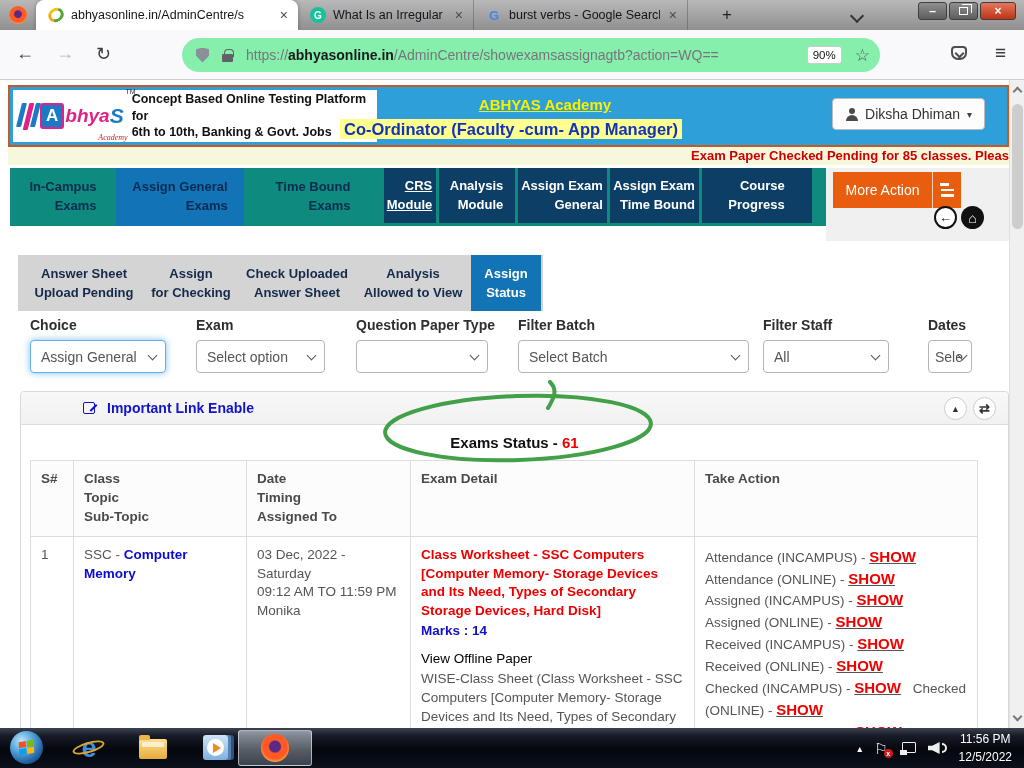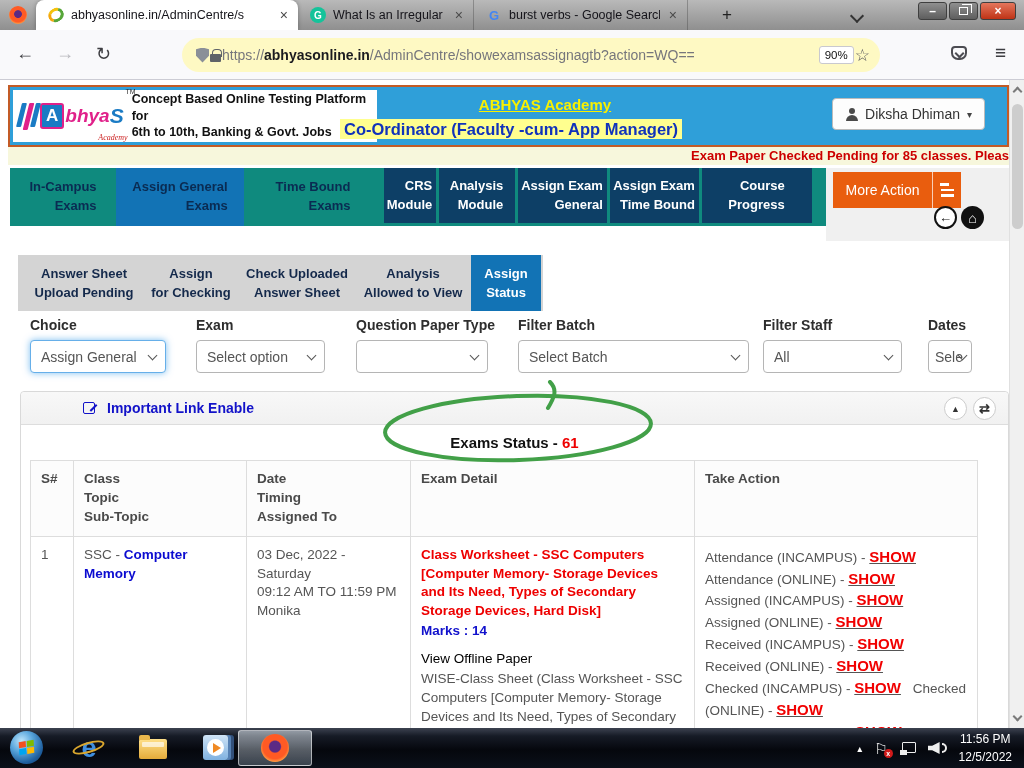--- a/index.html
+++ b/index.html
@@ -43,8 +43,8 @@
   .toolbar { position:absolute; left:0; top:30px; width:1024px; height:50px; background:#f9f9fb;
     border-bottom:1px solid #ccccd4; }
   .nav-glyph { position:absolute; top:13px; font-size:18px; color:#3e3e42; }
-  .url-bar { position:absolute; left:182px; top:8px; width:698px; height:34px; background:#fef9c3;
-    border-radius:17px; display:flex; align-items:center; padding:0 10px 0 14px; gap:1px; }
+  .url-bar { position:absolute; left:182px; top:8px; width:698px; height:34px; background:#86efac;
+    border-radius:17px; display:flex; align-items:center; padding:0 10px 0 14px; gap:13px; }
   .shield-icon { width:13px; height:15px; background:#8a8f98;
     clip-path:polygon(50% 0,100% 12%,100% 55%,50% 100%,0 55%,0 12%); }
   .lock-icon { width:11px; height:8px; background:#5f6368; border-radius:1px; position:relative; margin-top:5px; }

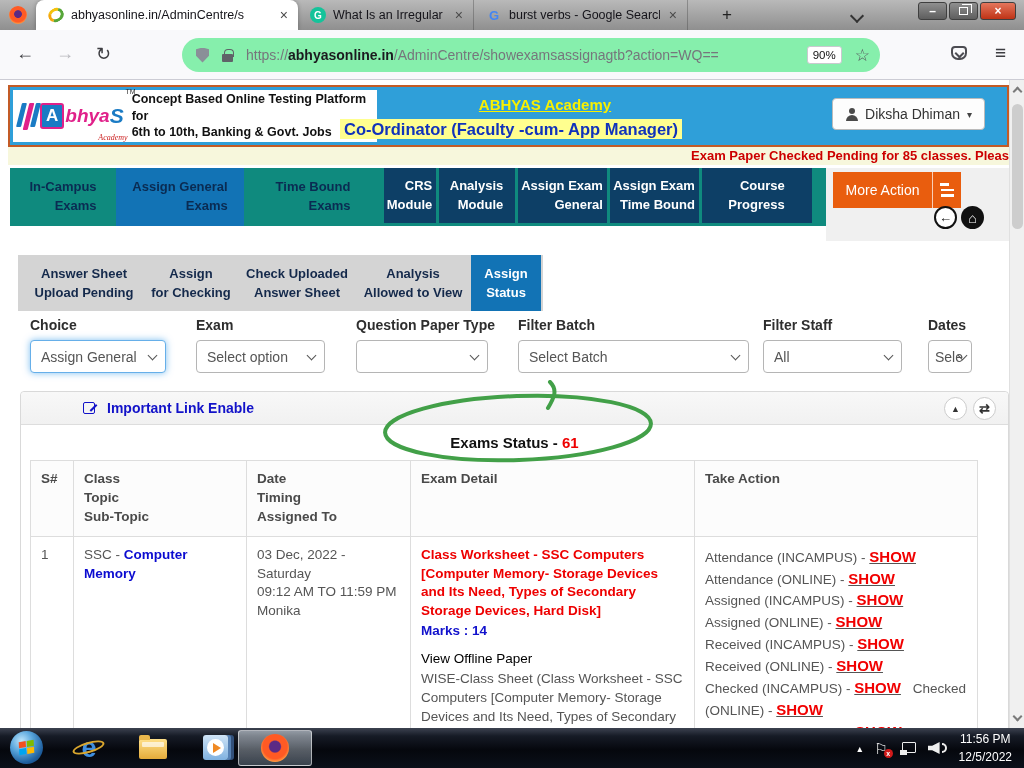--- a/index.html
+++ b/index.html
@@ -108,7 +108,7 @@
   .nav-bar > div:nth-of-type(1){ width:106px; }
   .nav-bar > div:nth-of-type(2){ width:128px; }
   .nav-bar > div:nth-of-type(3){ width:138px; }
-  .nav-bar > div:nth-of-type(4){ width:52px; }
+  .nav-bar > div:nth-of-type(4){ width:52px;text-decoration:underline; }
   .nav-bar > div:nth-of-type(5){ width:76px; }
   .nav-bar > div:nth-of-type(6){ width:89px; }
   .nav-bar > div:nth-of-type(7){ width:89px; }

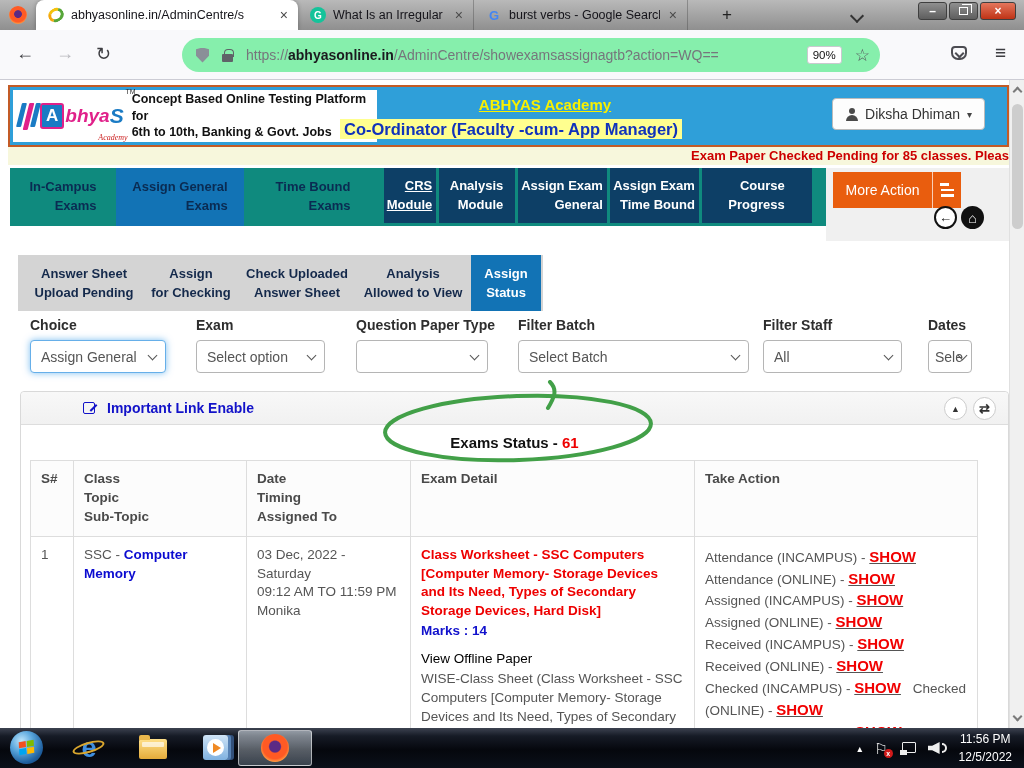--- a/index.html
+++ b/index.html
@@ -151,7 +151,7 @@
   .f-exam { left:196px; } .f-exam .select-box { width:129px; }
   .f-qpt { left:356px; } .f-qpt .select-box { width:132px; }
   .f-batch { left:518px; } .f-batch .select-box { width:231px; }
-  .f-staff { left:763px; } .f-staff .select-box { width:139px; }
+  .f-staff { left:763px; } .f-staff .select-box { width:126px; }
   .f-dates { left:928px; } .f-dates .select-box { width:44px; padding:0 14px 0 6px; }
   .f-dates .select-box .caret { right:5px; }
 

